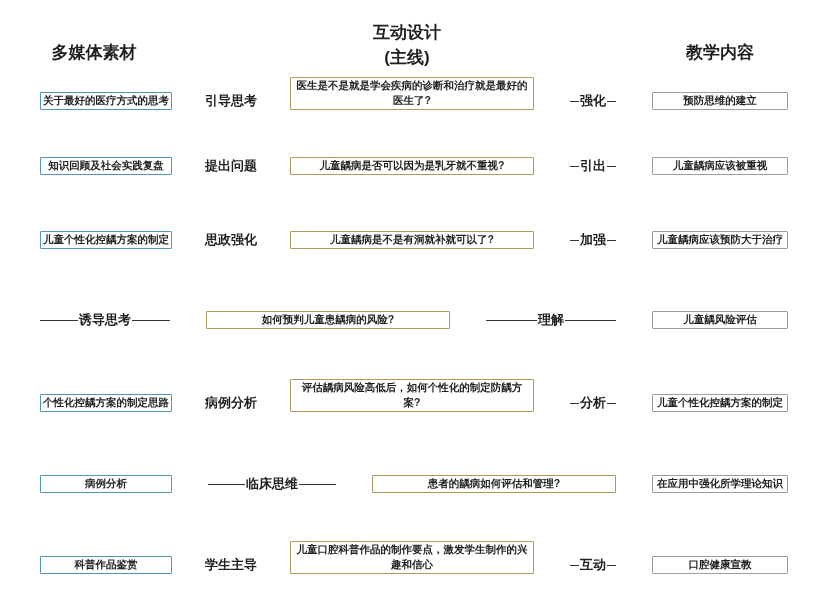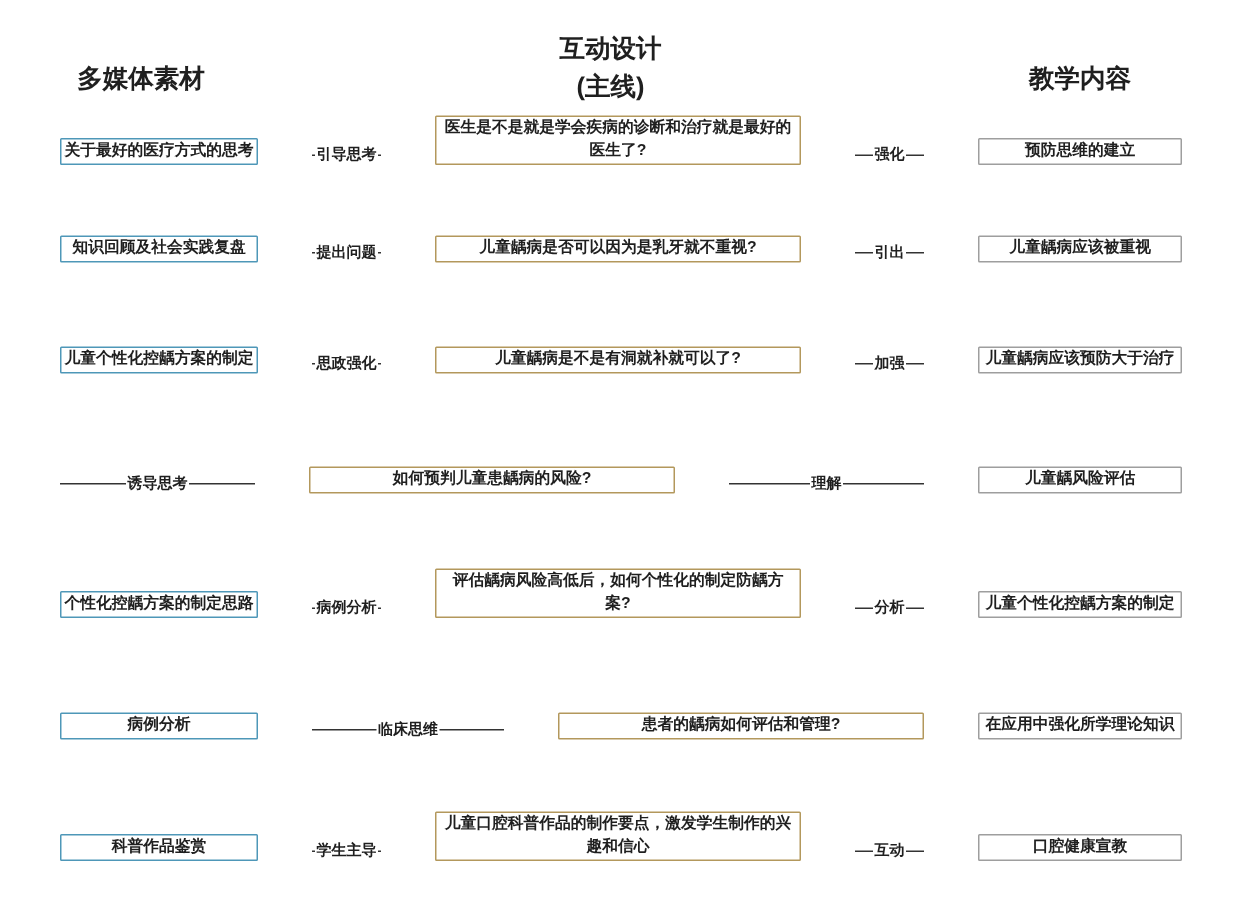--- a/index.html
+++ b/index.html
@@ -86,7 +86,7 @@
     position: relative;
     background: #ffffff;
     padding: 0 1px;
-    font-size: 10px;
+    font-size: 13px;
     font-weight: 600;
     white-space: nowrap;
     color: var(--text, #1f1f1f);

